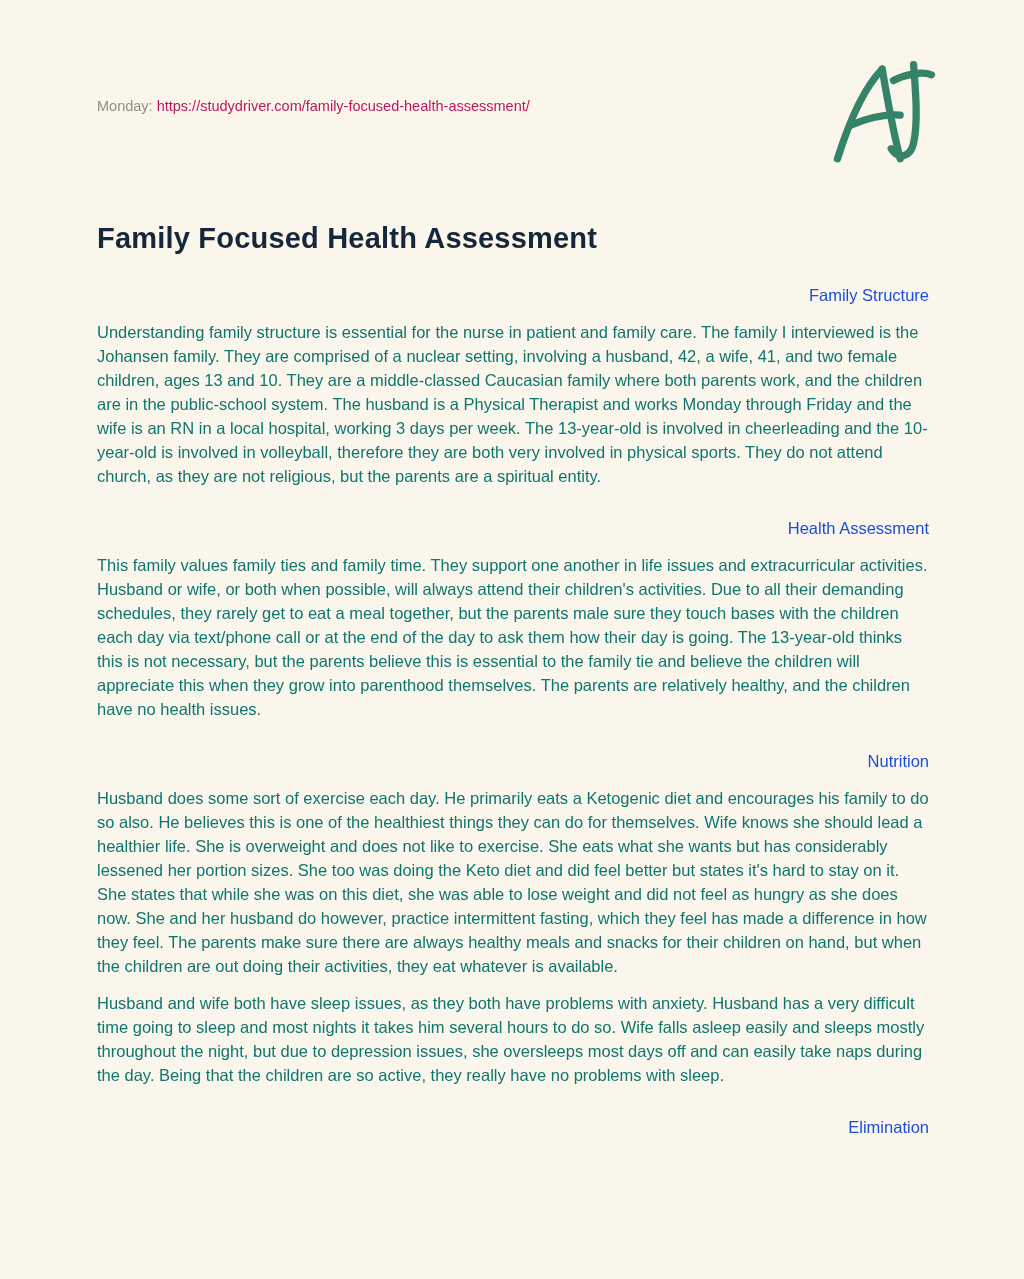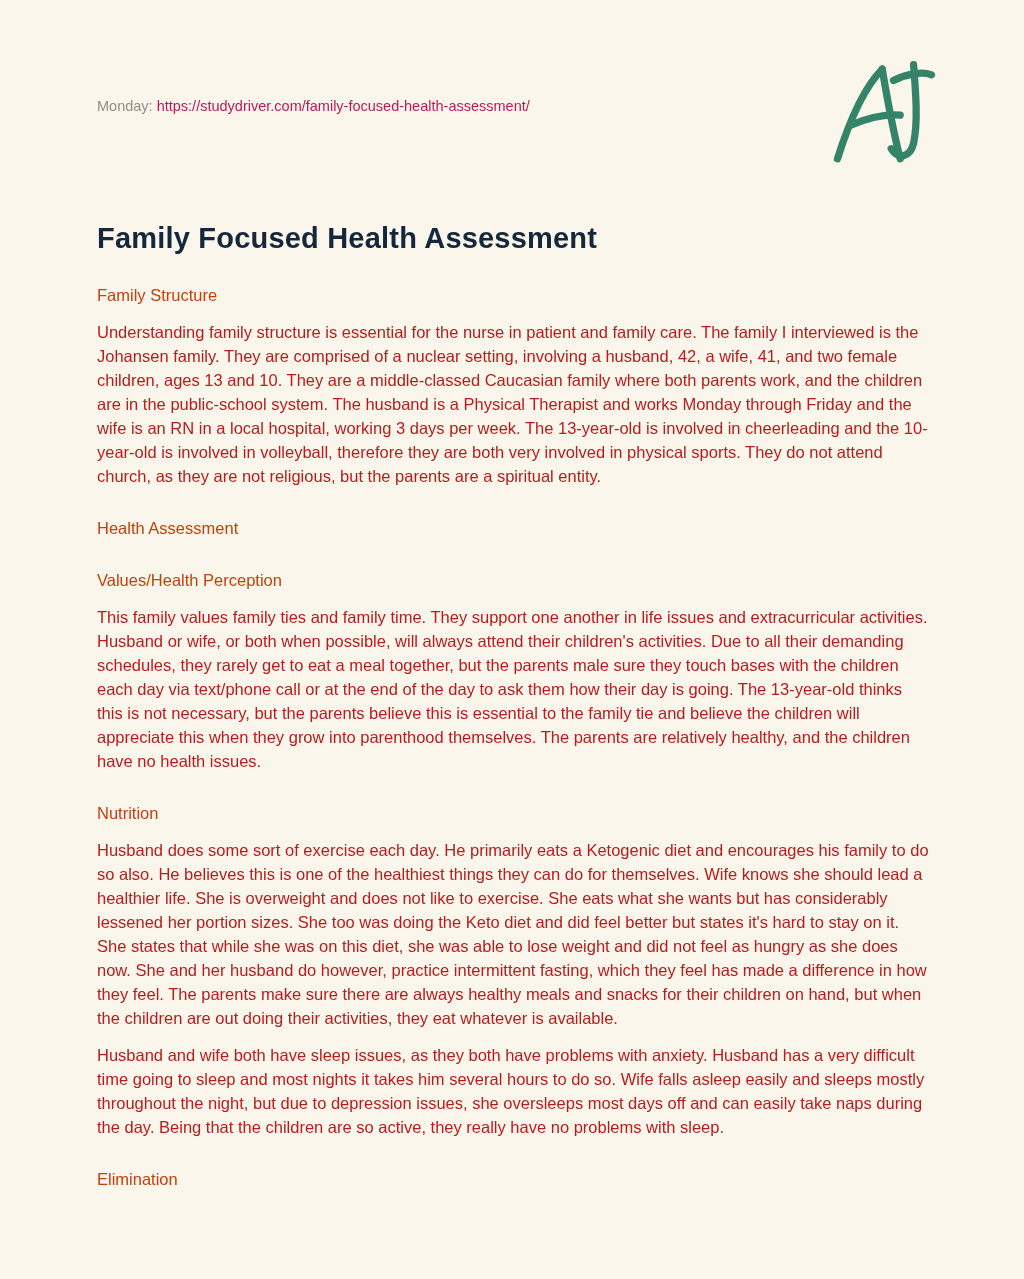--- a/index.html
+++ b/index.html
@@ -55,8 +55,9 @@
     margin-top: 28px;
     font-size: 16.5px;
     font-weight: 400;
-    color: #c2410c;
+    color: #1d4ed8;
     line-height: 24px;
+    text-align: right;
   }
   .paragraph {
     margin-top: 13px;

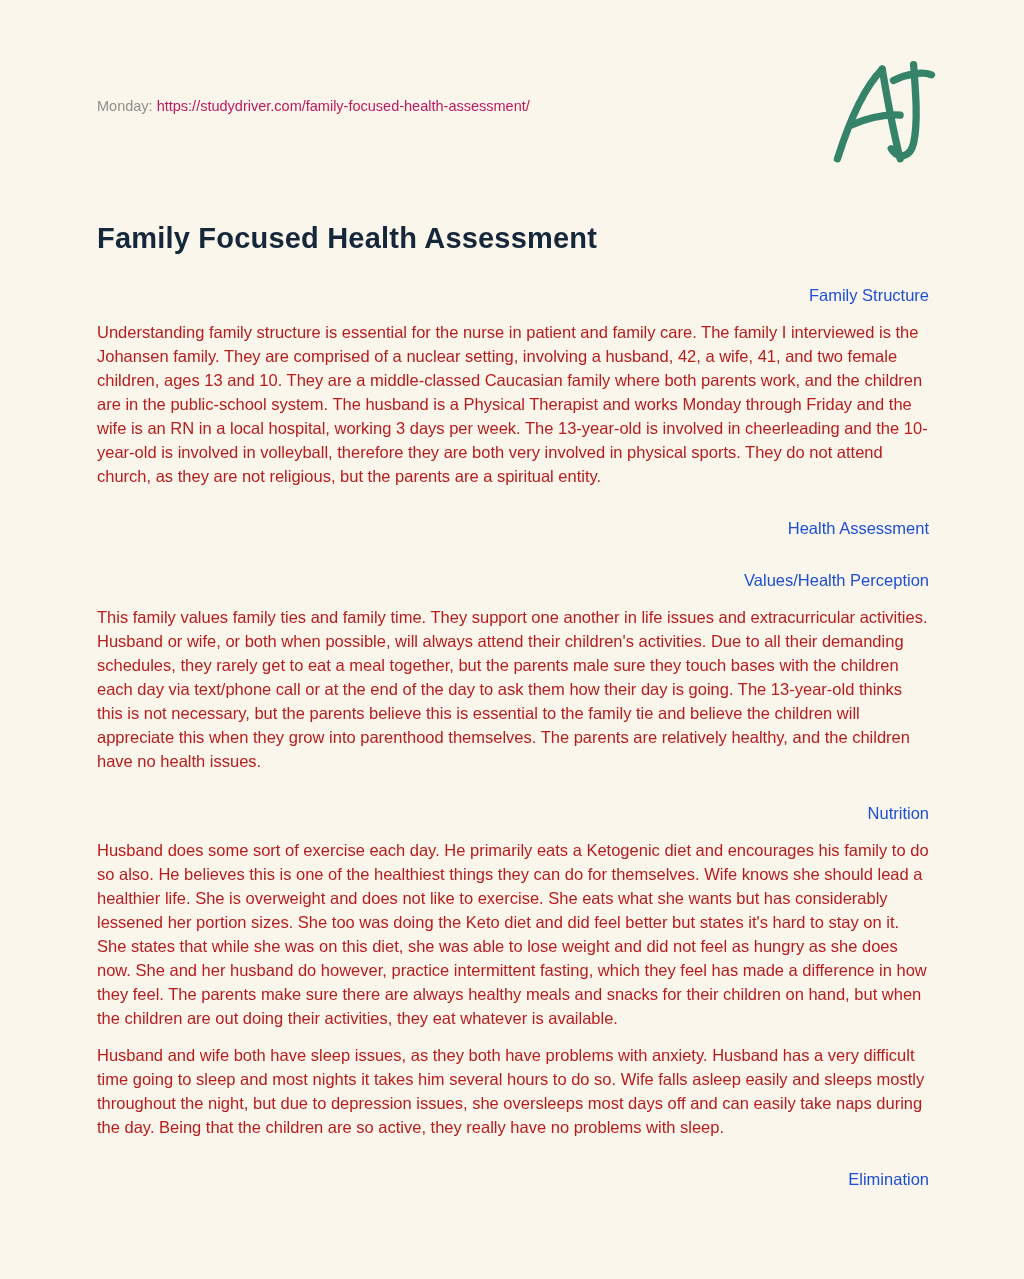--- a/index.html
+++ b/index.html
@@ -63,7 +63,7 @@
     margin-top: 13px;
     font-size: 16.5px;
     font-weight: 400;
-    color: #b91c1c;
+    color: #0f766e;
     line-height: 24px;
   }
 </style>

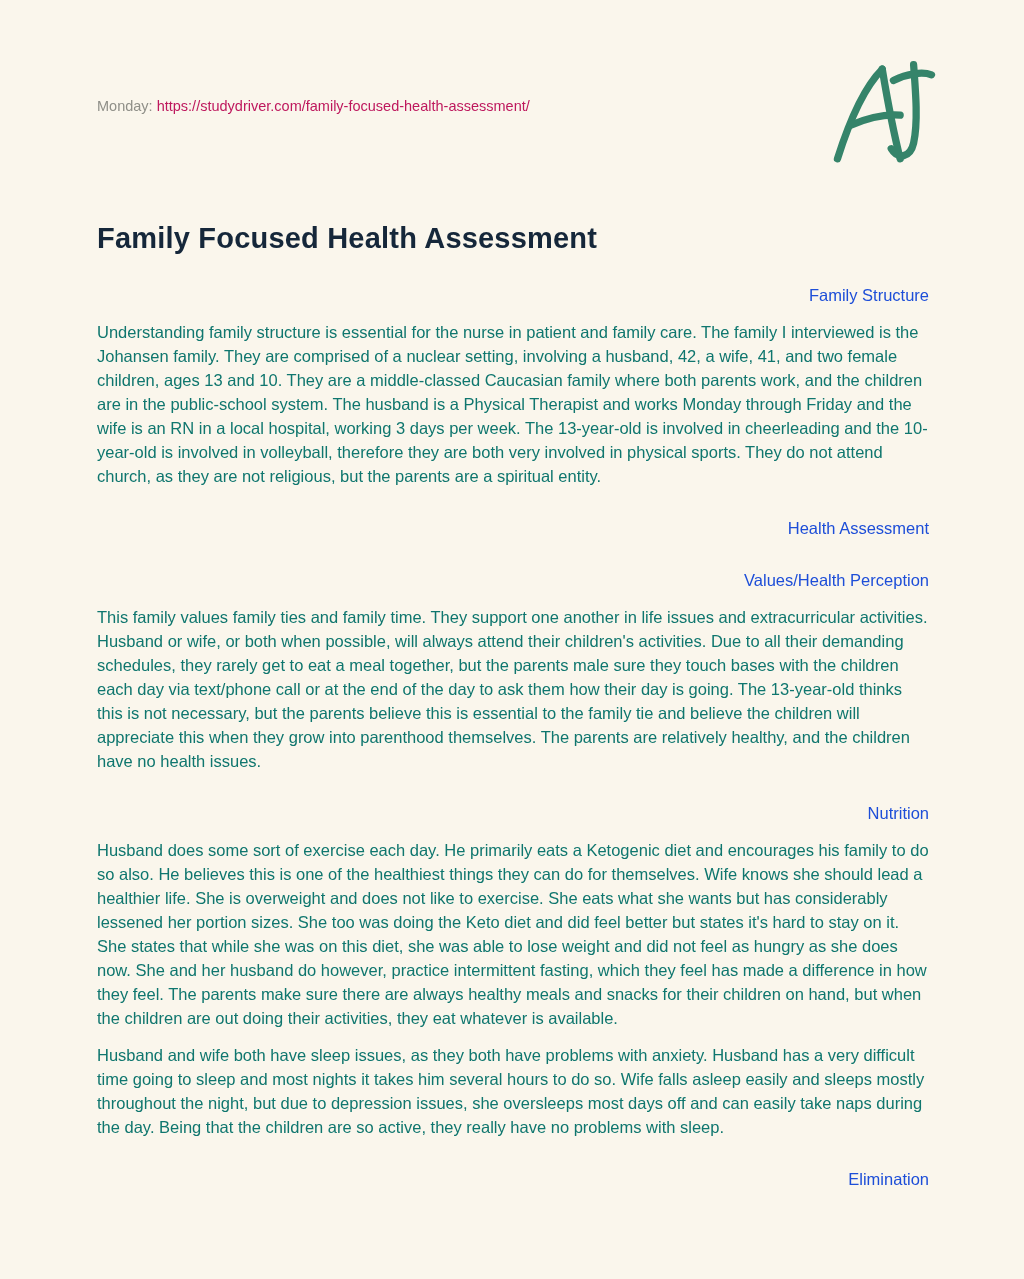--- a/index.html
+++ b/index.html
@@ -99,7 +99,6 @@
 
     <h2 class="section-heading">Health Assessment</h2>
 
-    <h2 class="section-heading">Values/Health Perception</h2>
     <p class="paragraph">This family values family ties and family time. They support one another in life issues and extracurricular activities. Husband or wife, or both when possible, will always attend their children's activities. Due to all their demanding schedules, they rarely get to eat a meal together, but the parents male sure they touch bases with the children each day via text/phone call or at the end of the day to ask them how their day is going. The 13-year-old thinks this is not necessary, but the parents believe this is essential to the family tie and believe the children will appreciate this when they grow into parenthood themselves. The parents are relatively healthy, and the children have no health issues.</p>
 
     <h2 class="section-heading">Nutrition</h2>

